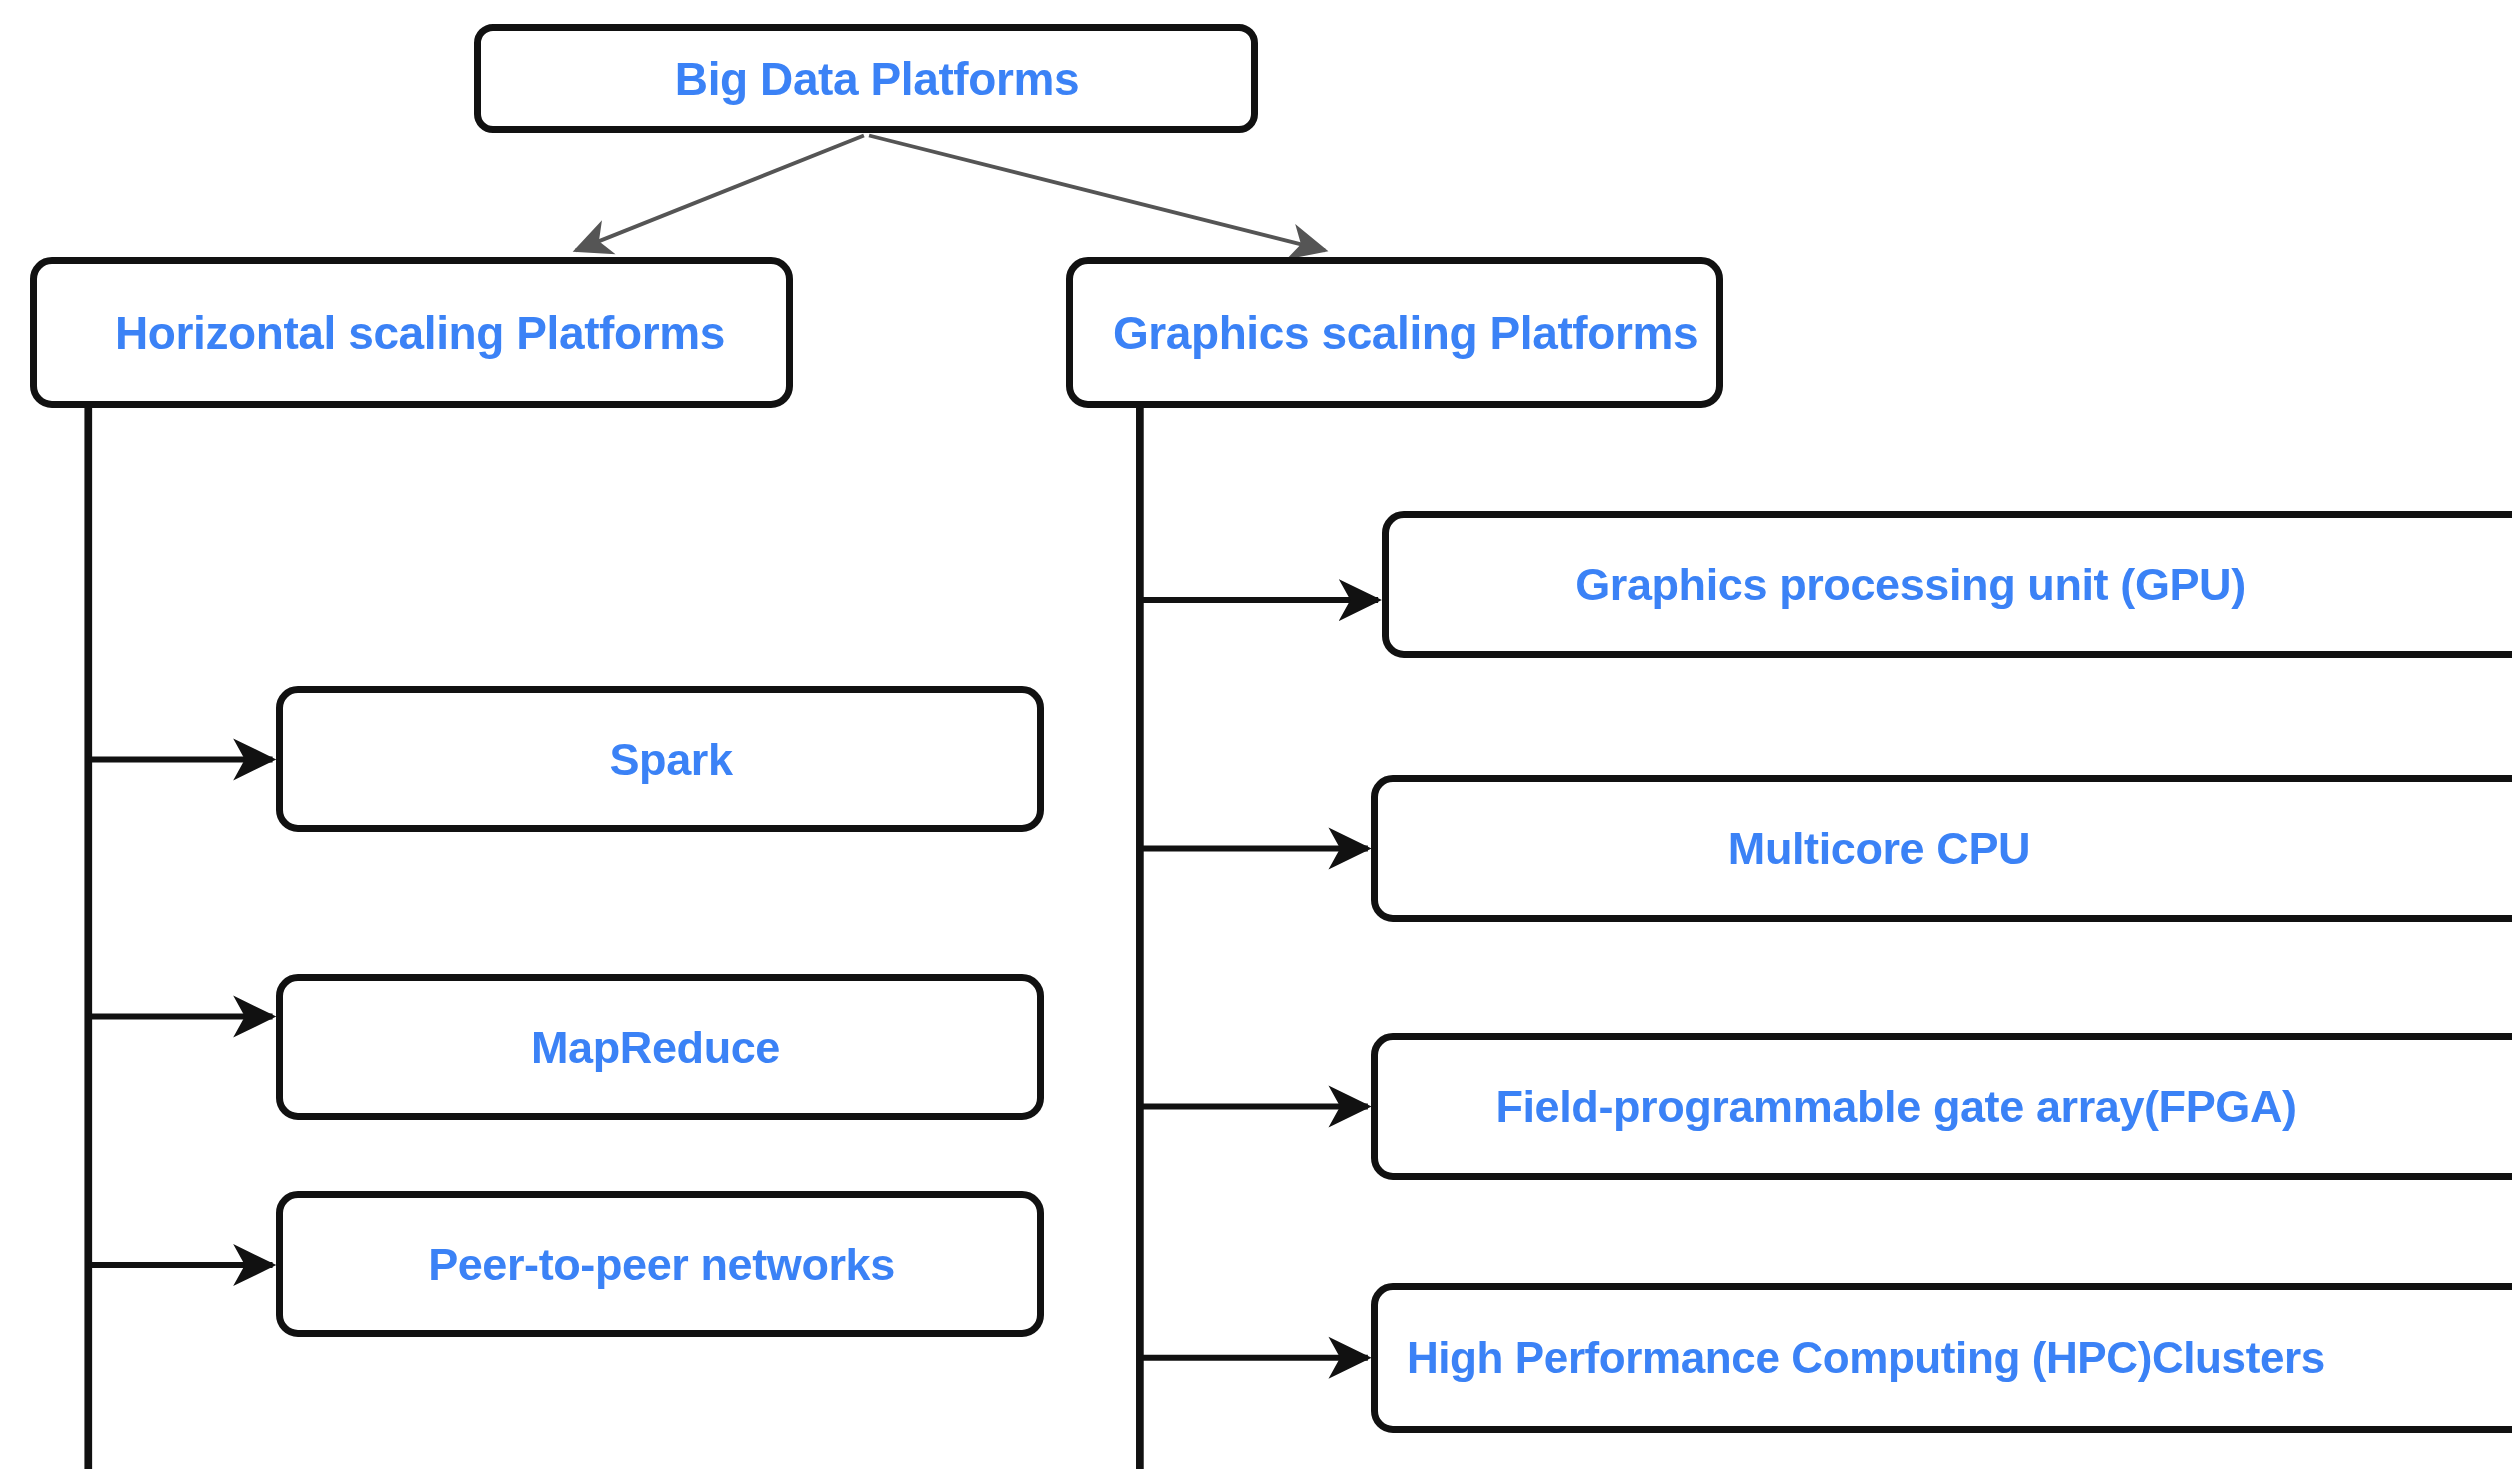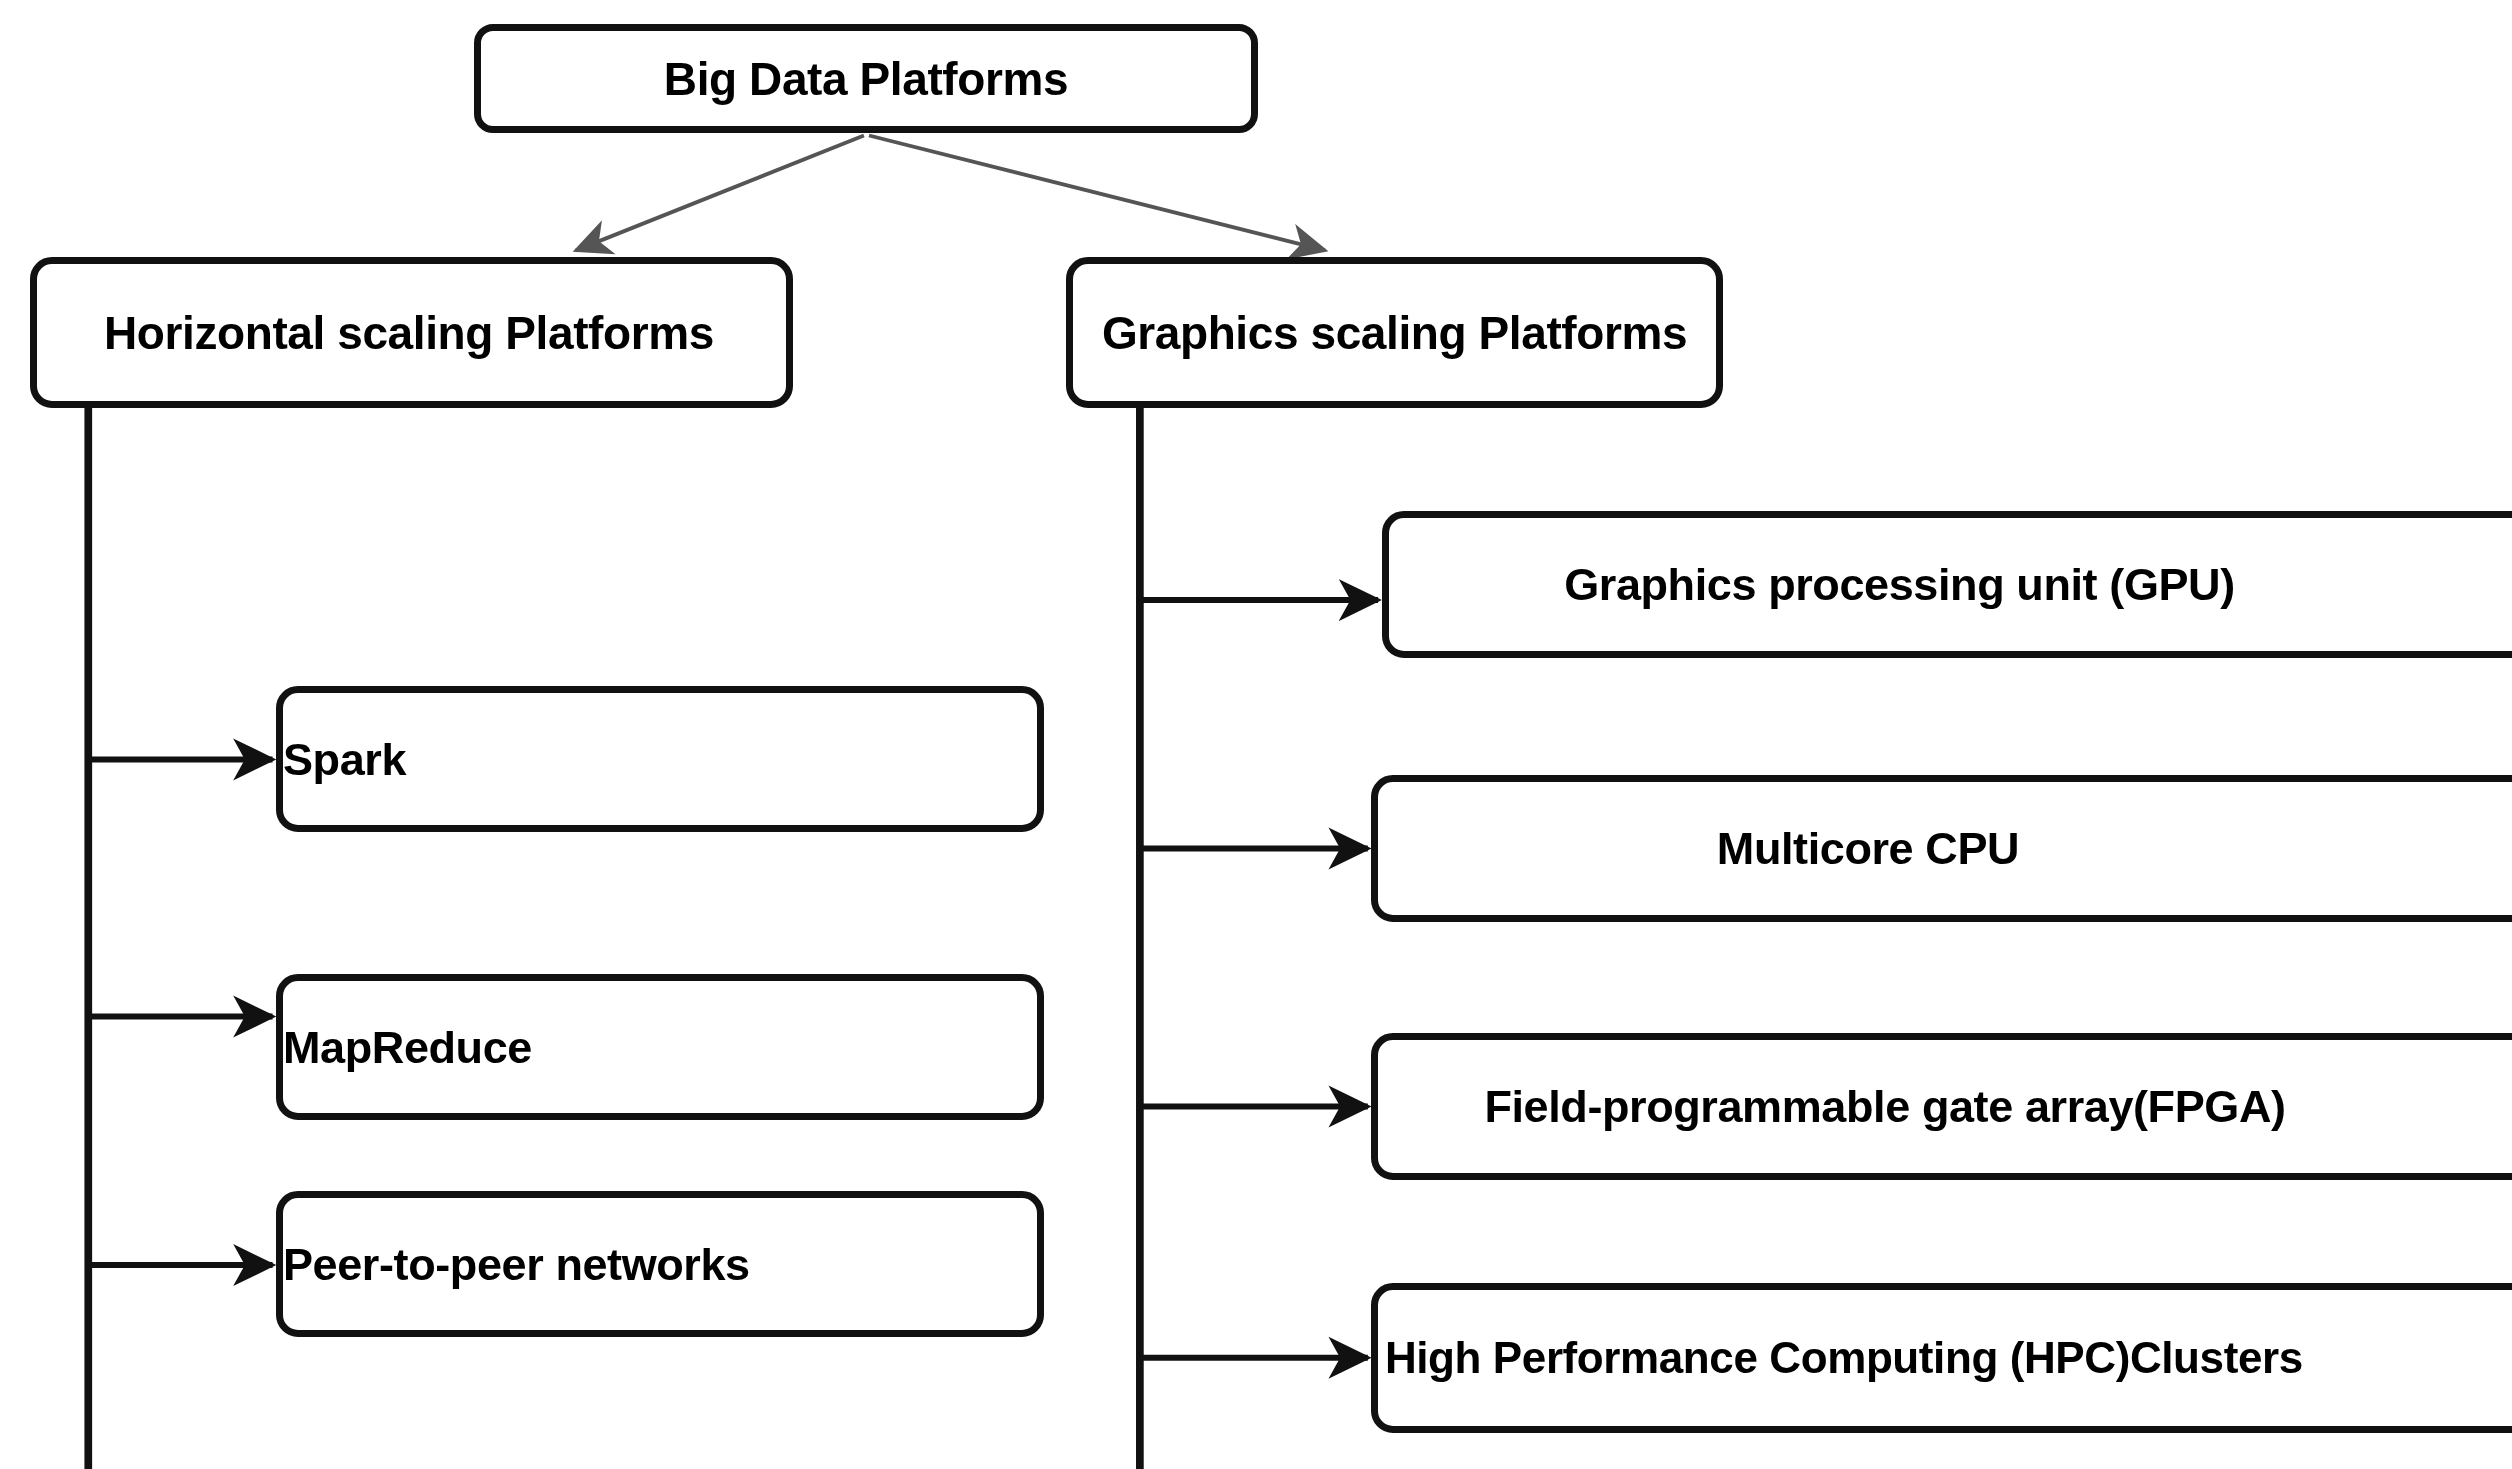--- a/index.html
+++ b/index.html
@@ -40,10 +40,11 @@
   }
   .node-label {
     font-weight: bold;
-    color: #000000;
+    color: #3b82f6;
     letter-spacing: -0.4px;
     line-height: 1;
     width: 100%;
+    margin-left: 22px;
   }
   
   #node-root {

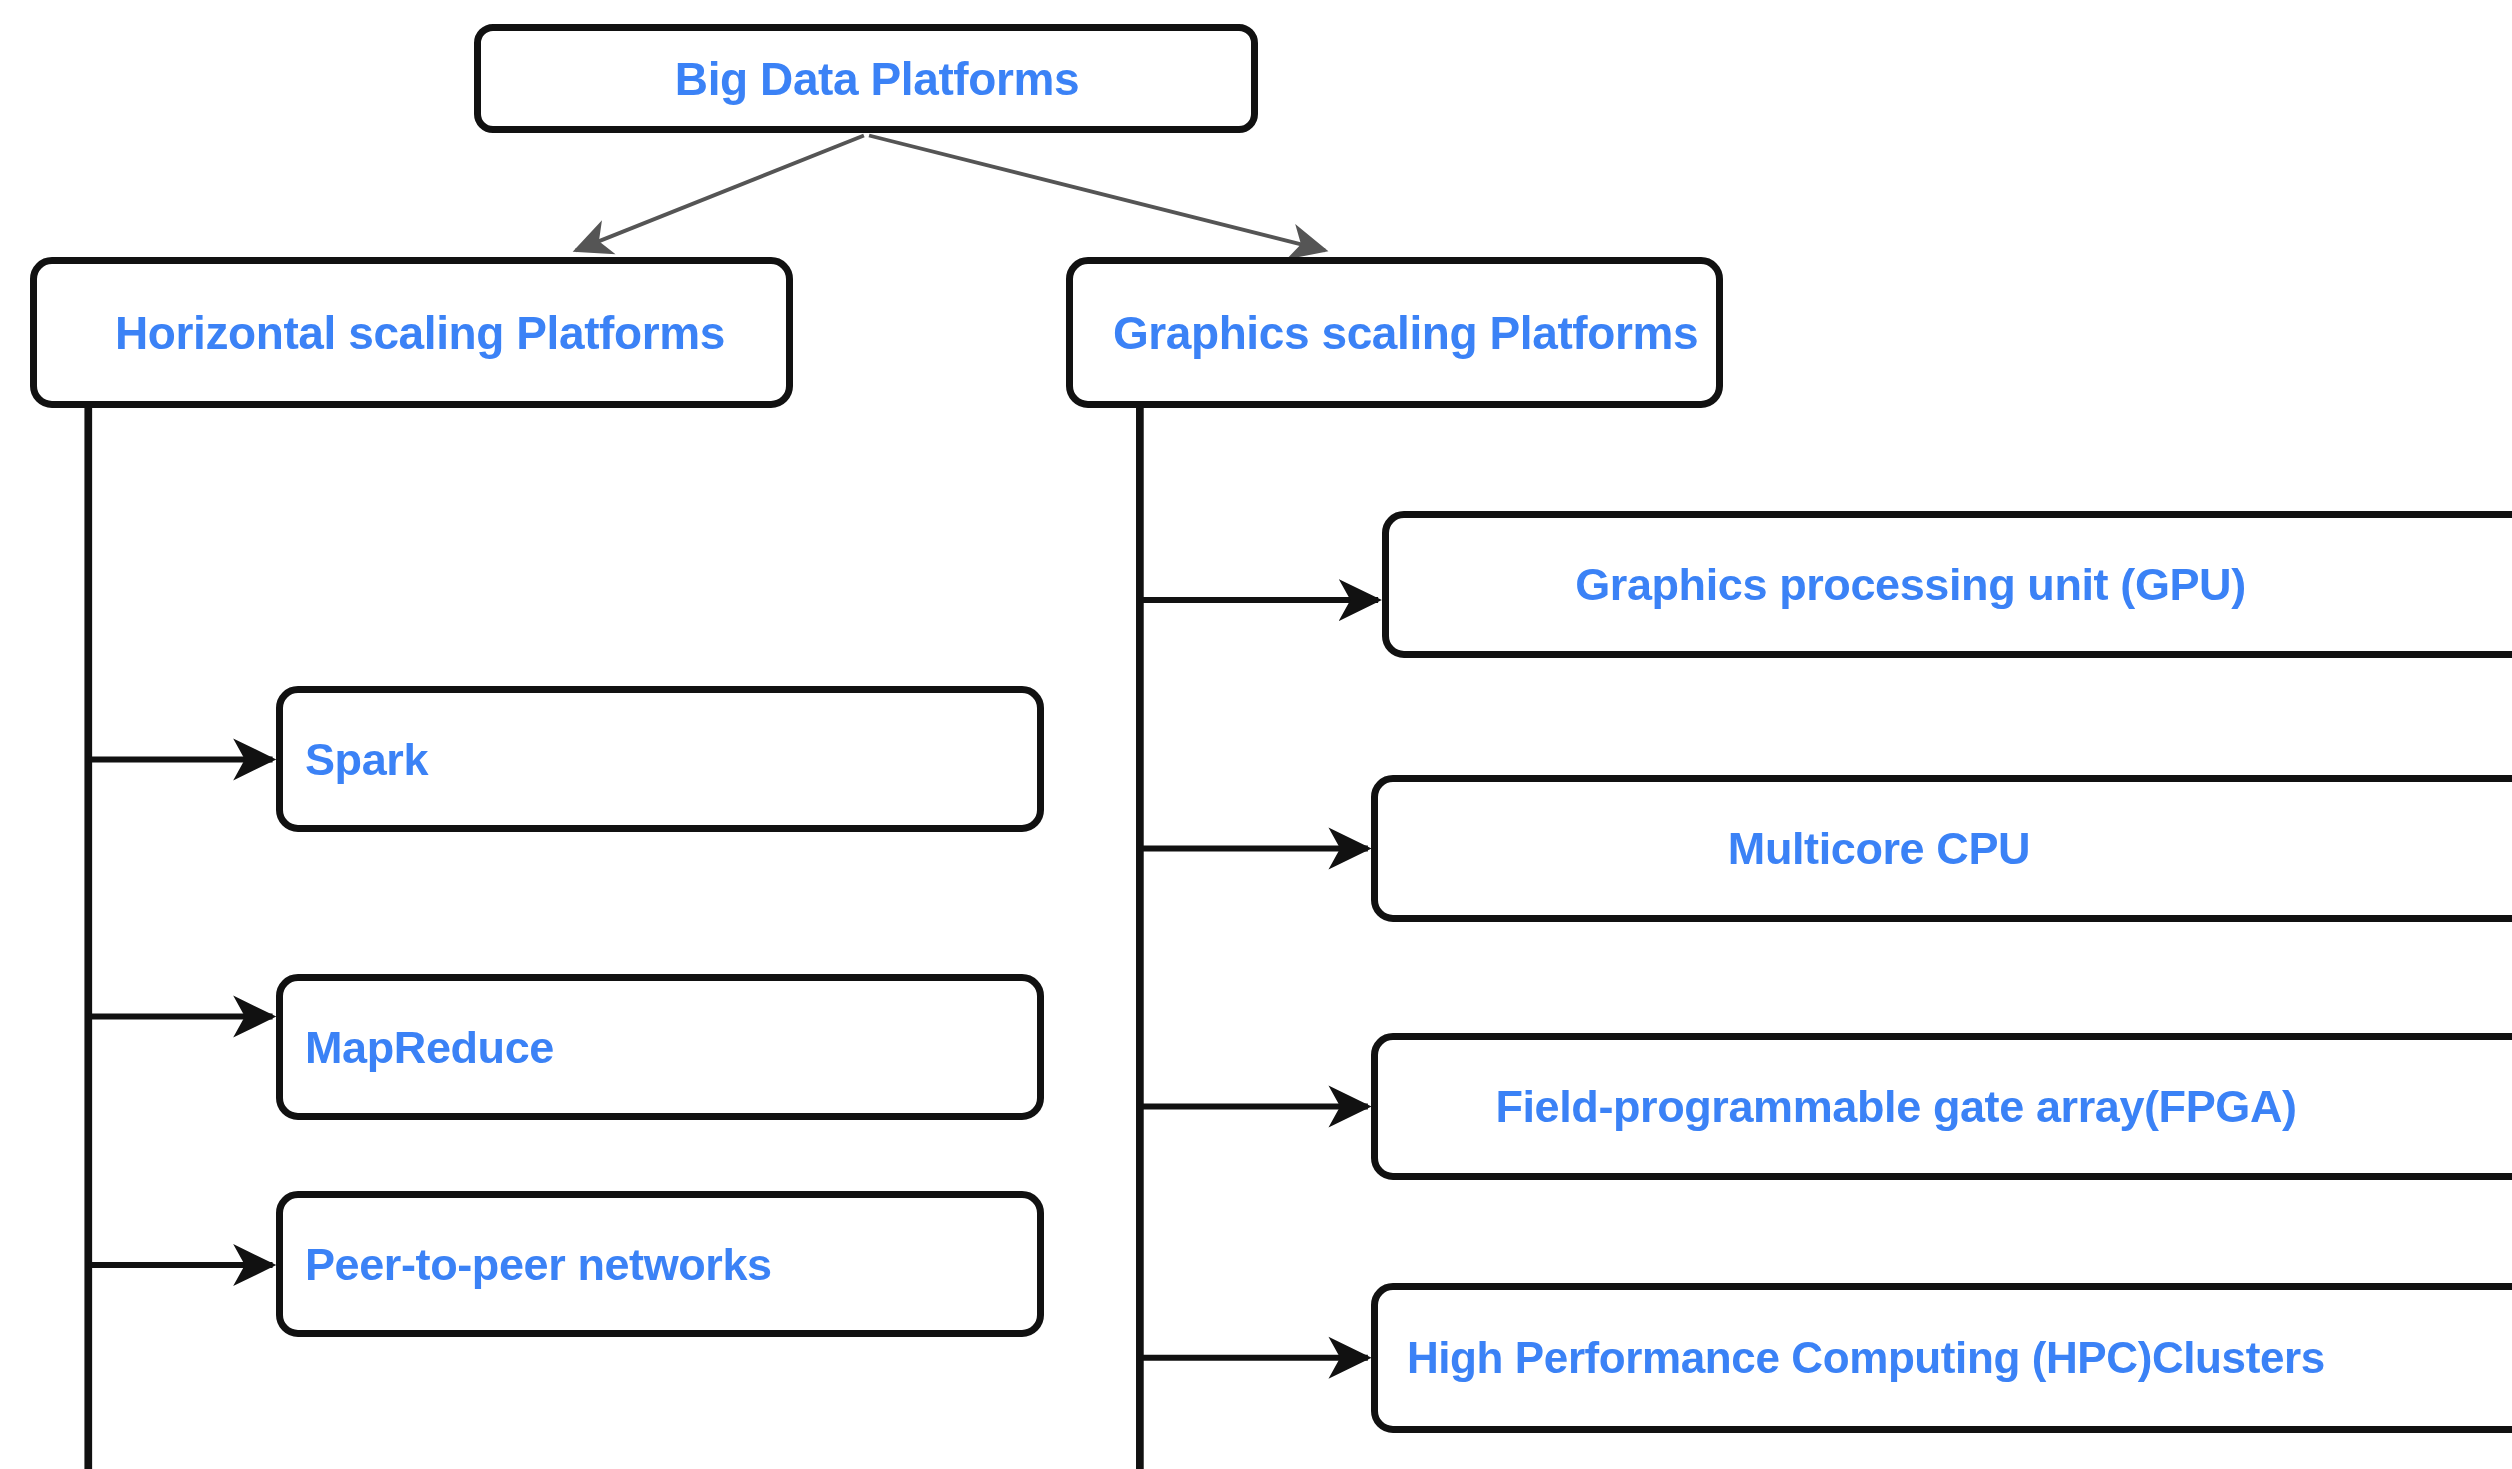--- a/index.html
+++ b/index.html
@@ -82,7 +82,7 @@
   }
   .node-left-child .node-label {
     font-size: 45px;
-    text-align: left;
+    text-align: center;
   }
   #node-spark   { top: 686px; }
   #node-mapreduce { top: 974px; }

